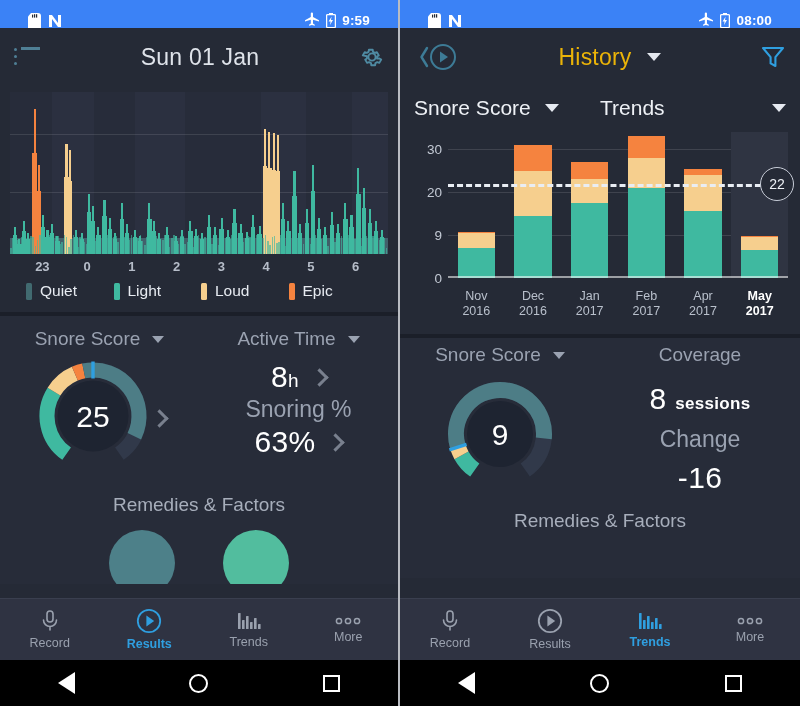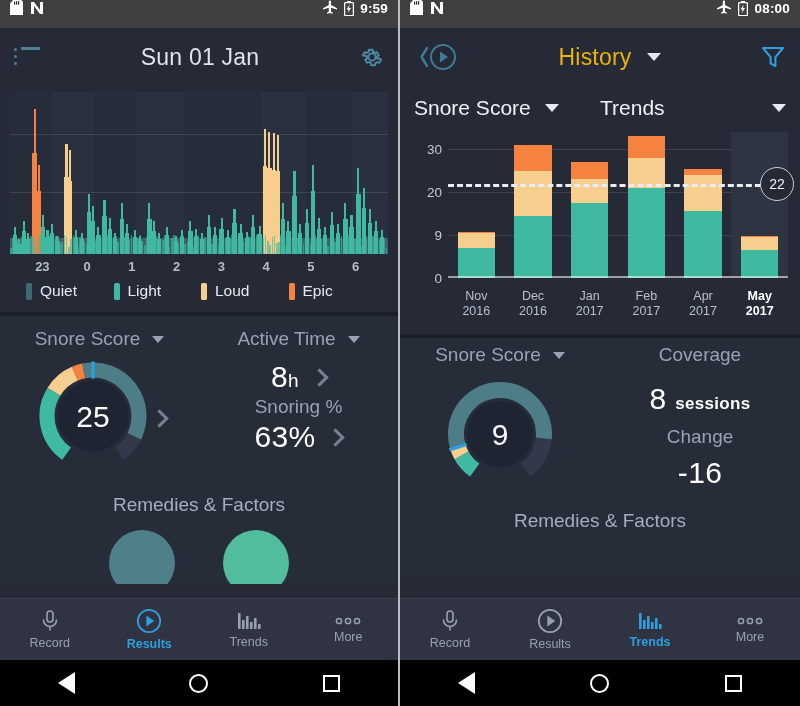--- a/index.html
+++ b/index.html
@@ -15,8 +15,8 @@
 
   
   .statusbar {
-    height: 28px; display: flex; align-items: flex-start;
-    padding: 0 10px; background: #404040; color: #ffffff;
+    height: 28px; display: flex; align-items: flex-end;
+    padding: 0 28px; background: #3b82f6; color: #ffffff;
     font-size: 13px; font-weight: bold;
   }
   .sb-left { display: flex; align-items: center; gap: 7px; }

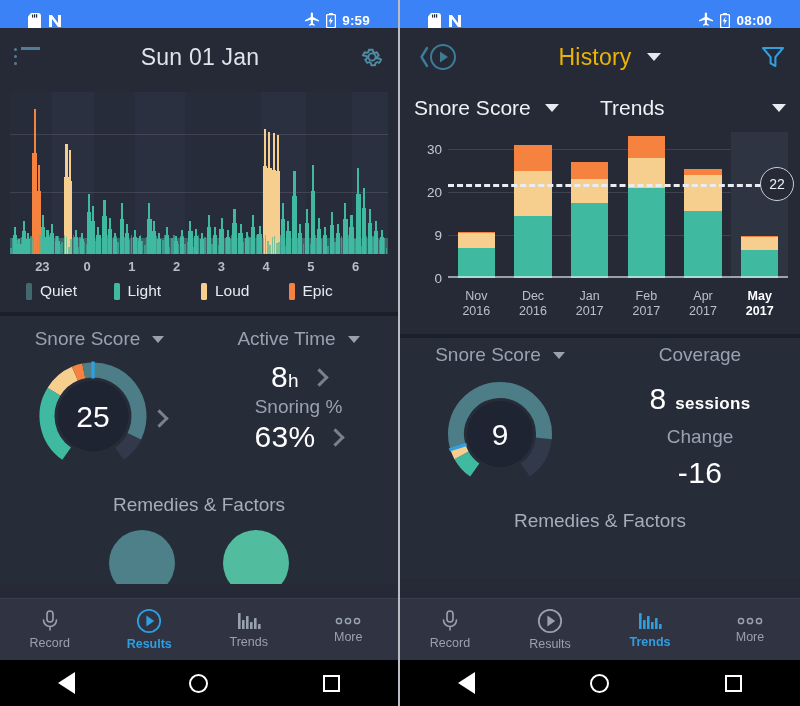--- a/index.html
+++ b/index.html
@@ -98,7 +98,7 @@
   .rightstat { text-align: center; position: relative; }
   .rs-val { color: #ffffff; font-size: 30px; font-weight: 400; letter-spacing: .3px; }
   .rs-val .unit { font-size: 19px; }
-  .rs-lab { color: #9aa2b1; font-size: 19px; margin-top: 2px; }
+  .rs-lab { color: #9aa2b1; font-size: 23px; margin-top: 2px; }
   .rs-line { display: flex; align-items: center; justify-content: center; gap: 14px; }
 
   .remedies {

